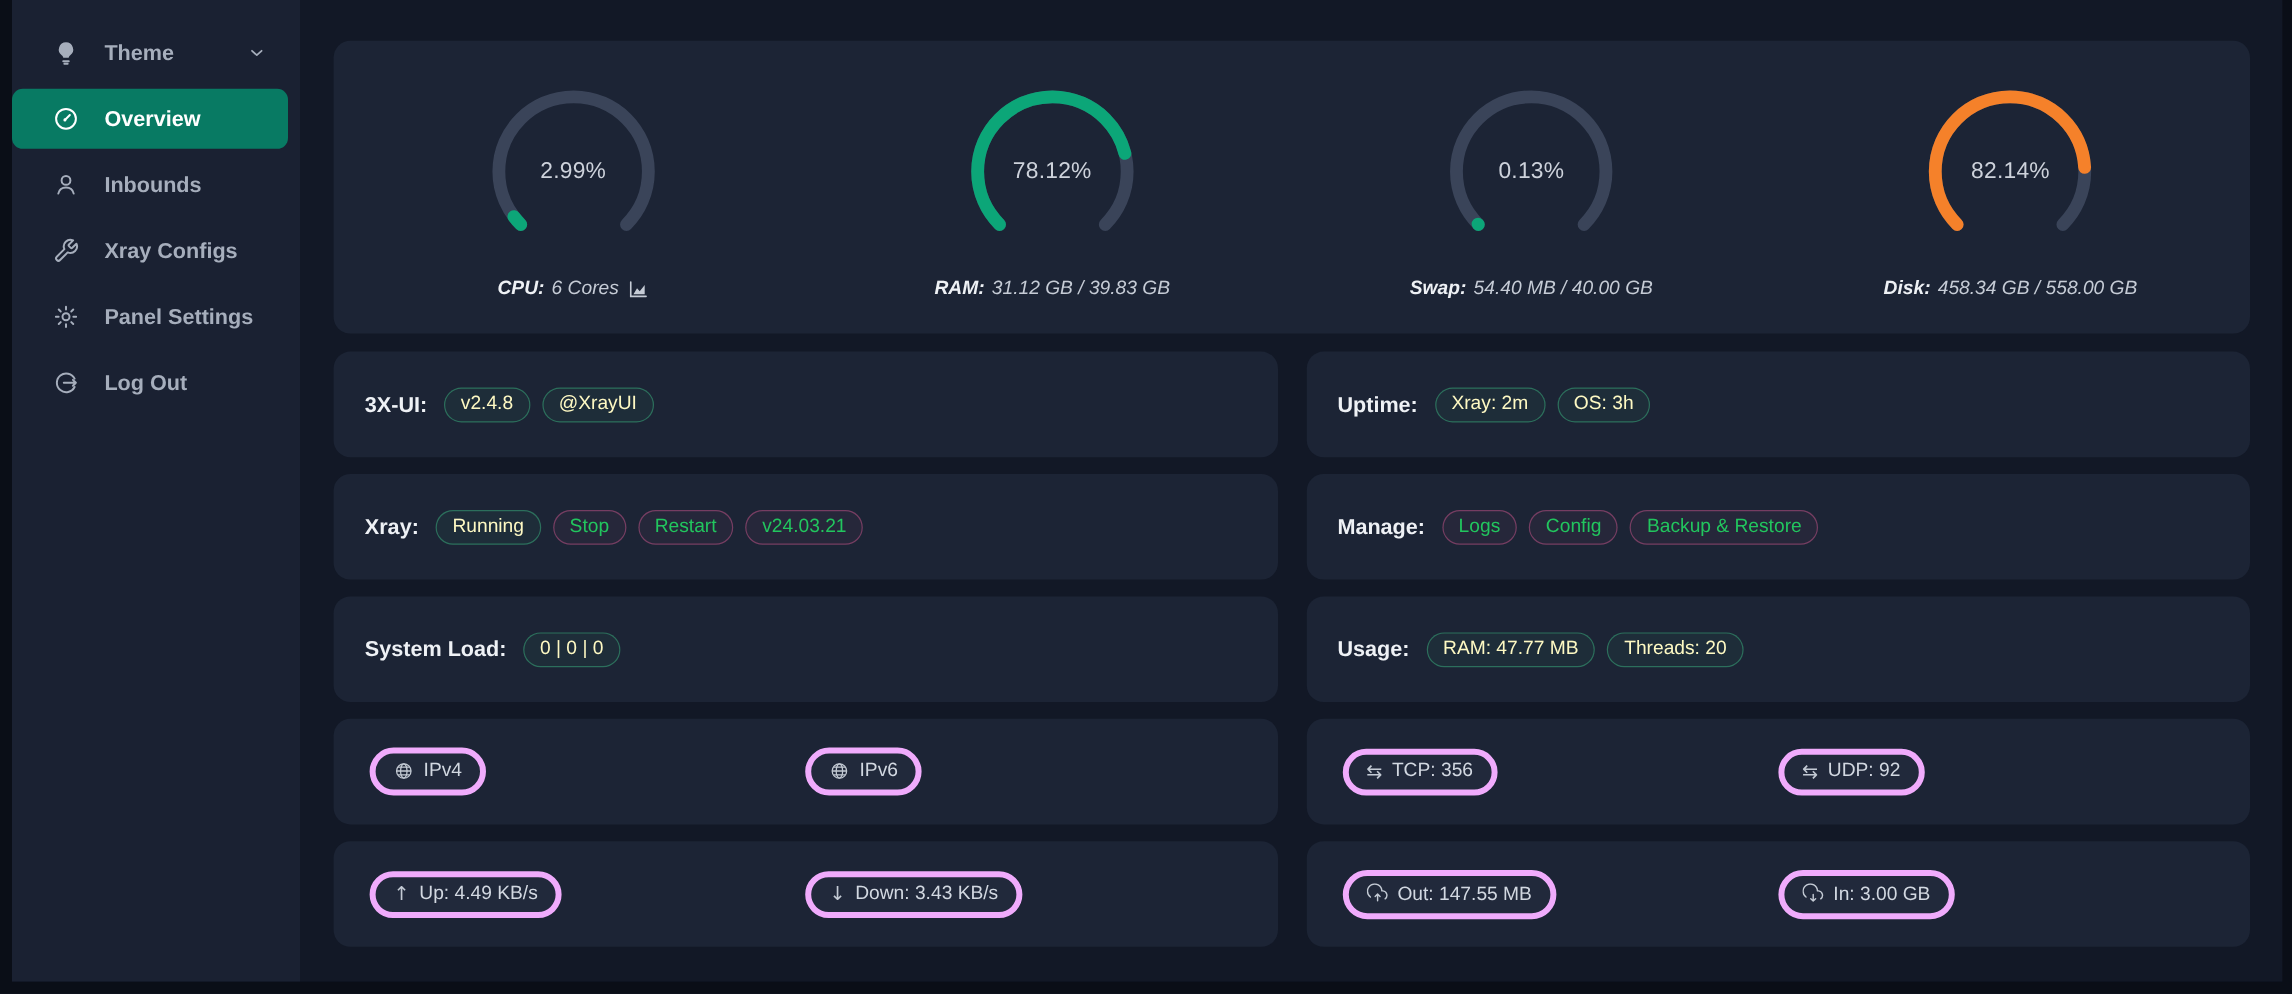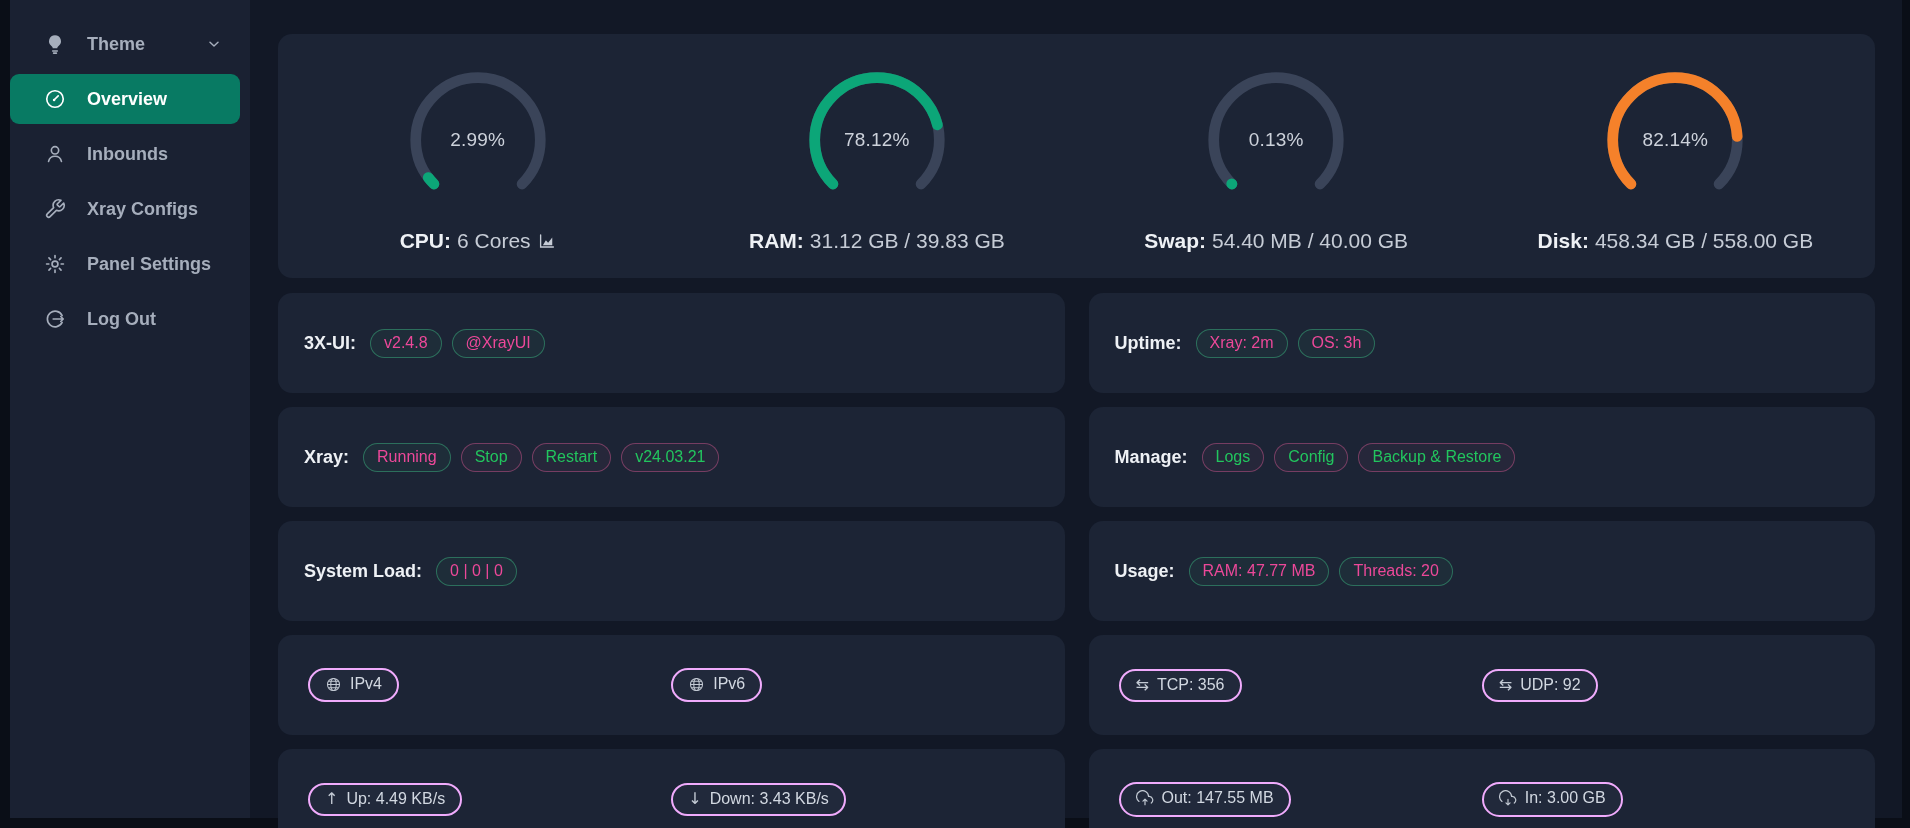--- a/index.html
+++ b/index.html
@@ -45,8 +45,8 @@
     font-size:19px;color:#cdd2db;letter-spacing:.2px;
   }
   .gauge-caption{
-    margin-top:16px;font-size:21px;color:#c6ccd6;
-    display:flex;align-items:center;gap:7px;white-space:nowrap;
+    margin-top:16px;font-size:16px;color:#c6ccd6;
+    display:flex;align-items:center;gap:7px;white-space:nowrap;font-style:italic;
   }
   .gauge-caption b{color:#eef1f5;font-weight:700;margin-right:-1px;}
   .chart-icon{display:flex;color:#c6ccd6;}

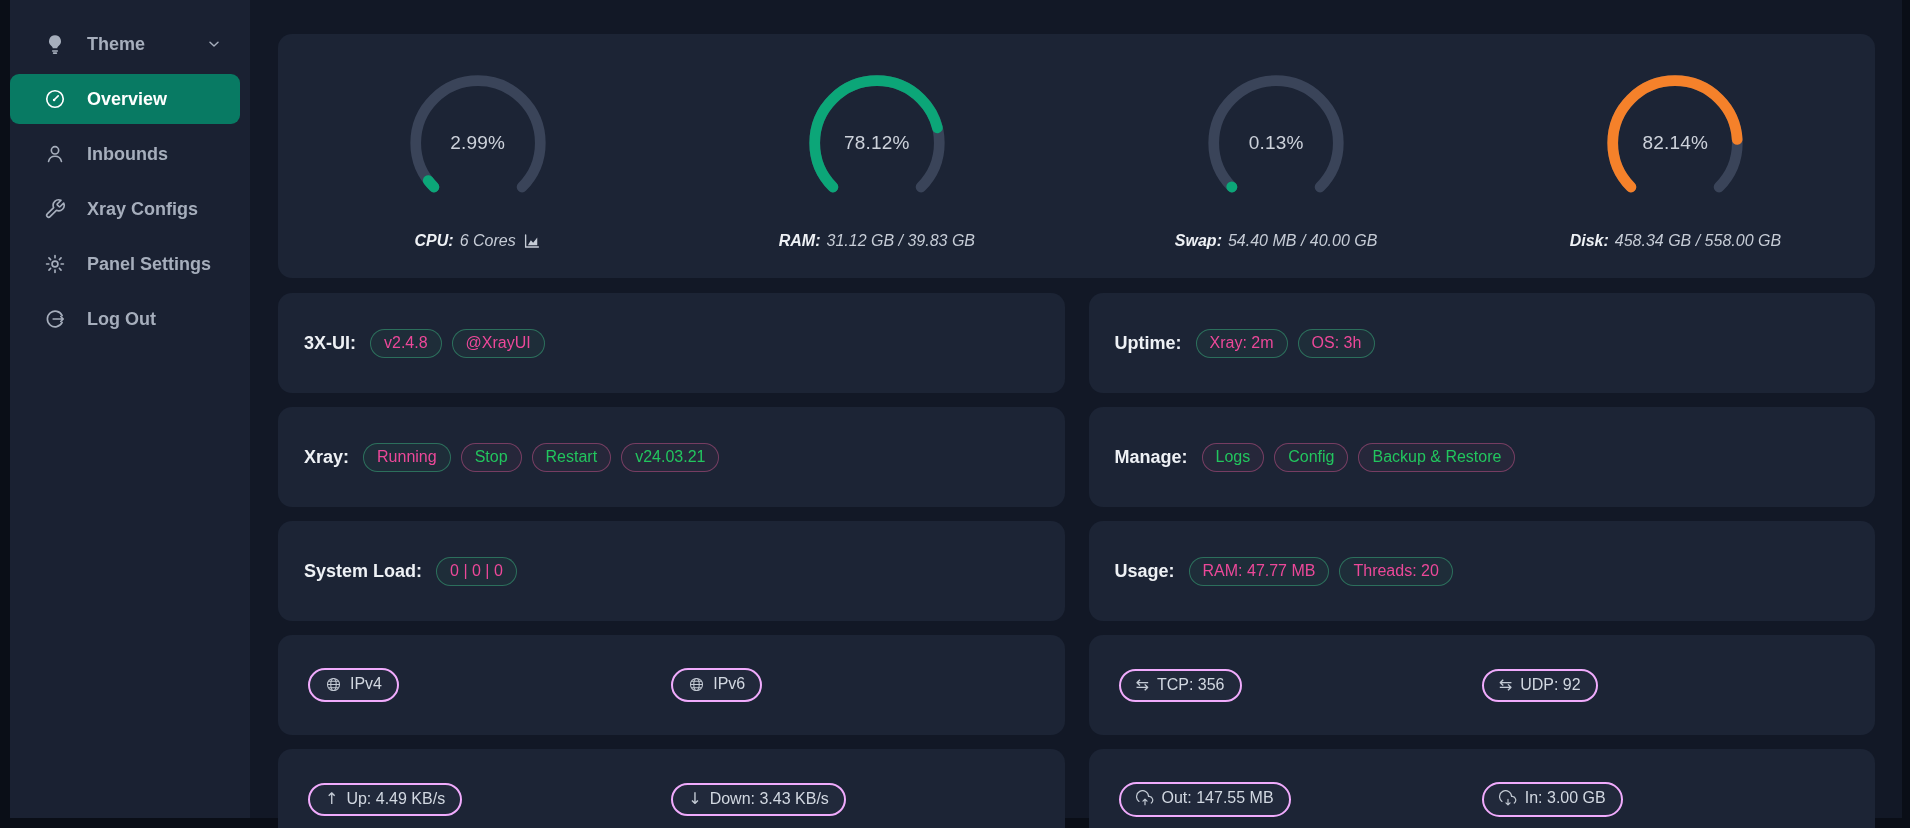--- a/index.html
+++ b/index.html
@@ -54,7 +54,7 @@
   
   .grid{margin-top:15px;display:grid;grid-template-columns:1fr 1fr;gap:14px 24px;}
   .info-card{
-    height:100px;background:#1c2435;border-radius:14px;
+    height:88px;background:#1c2435;border-radius:14px;
     display:flex;align-items:center;padding:0 30px 0 26px;box-sizing:border-box;
   }
   .card-label{font-size:18px;font-weight:700;color:#eef1f5;margin-right:14px;white-space:nowrap;}

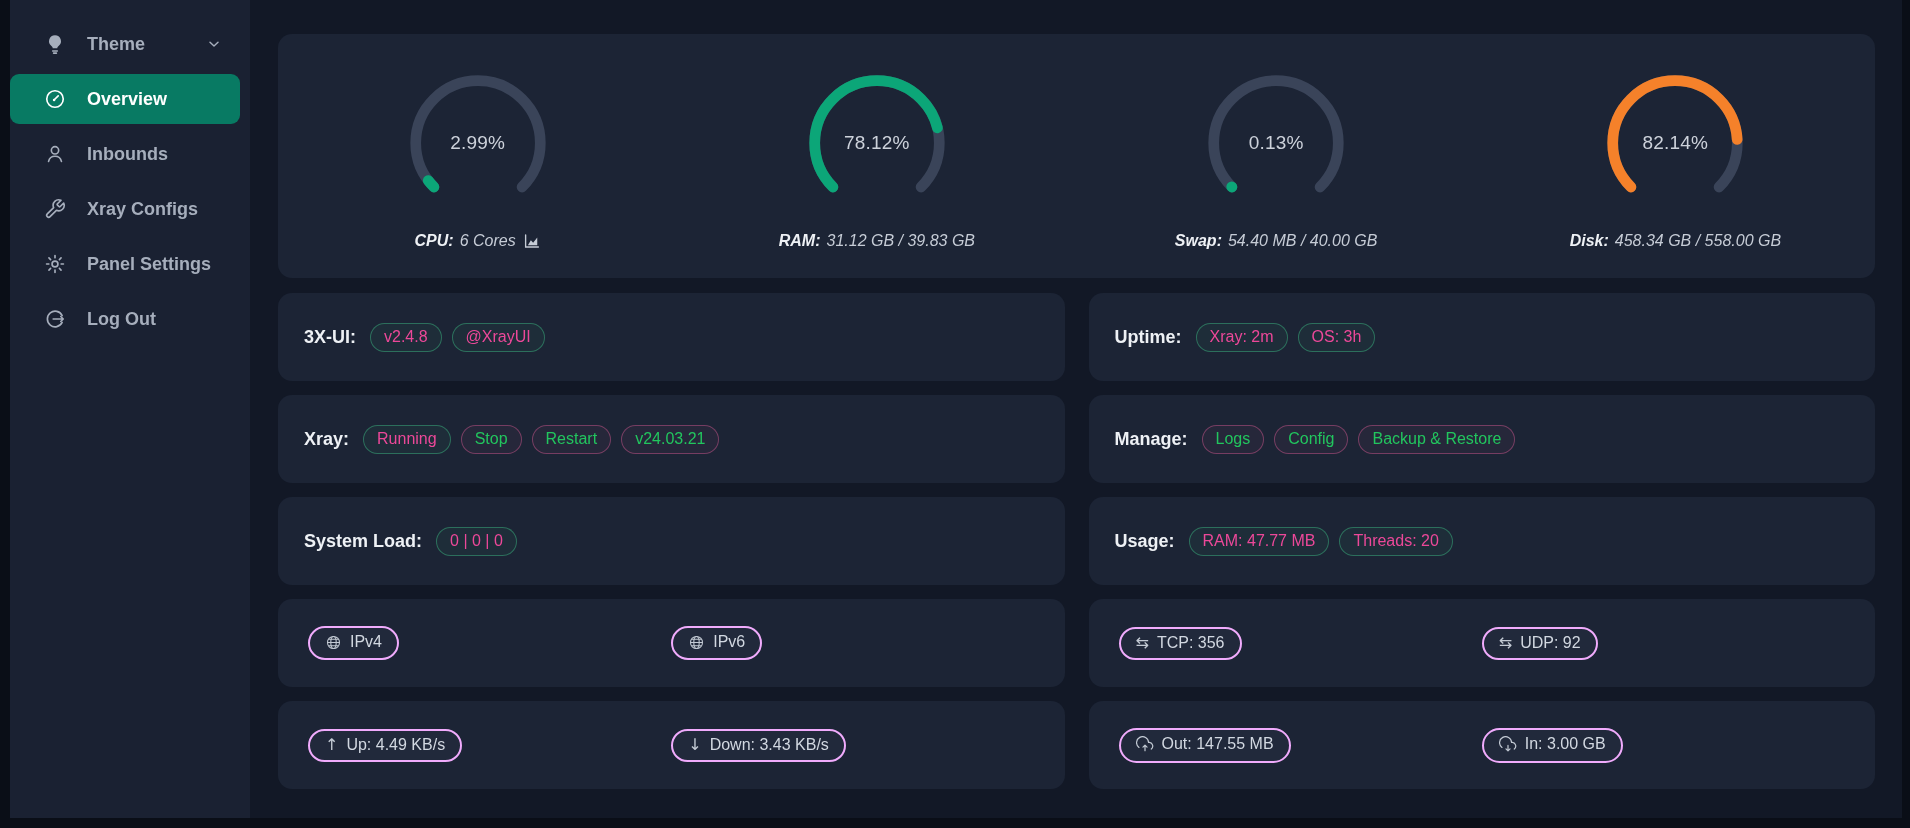--- a/index.html
+++ b/index.html
@@ -62,7 +62,7 @@
     font-size:16px;line-height:1;padding:5px 13px 6px;border-radius:999px;
     margin-right:10px;border:1px solid;white-space:nowrap;cursor:default;
   }
-  .badge.green{color:#ec4899;border-color:rgba(65,205,141,.42);background:rgba(65,205,141,.06);}
+  .badge.green{color:#fef9c3;border-color:rgba(65,205,141,.42);background:rgba(65,205,141,.06);}
   .badge.pink{color:#22c55e;border-color:rgba(232,96,154,.42);background:rgba(232,96,154,.05);}
   .badge.clickable{cursor:pointer;}
   .pills-card{padding-left:30px;}

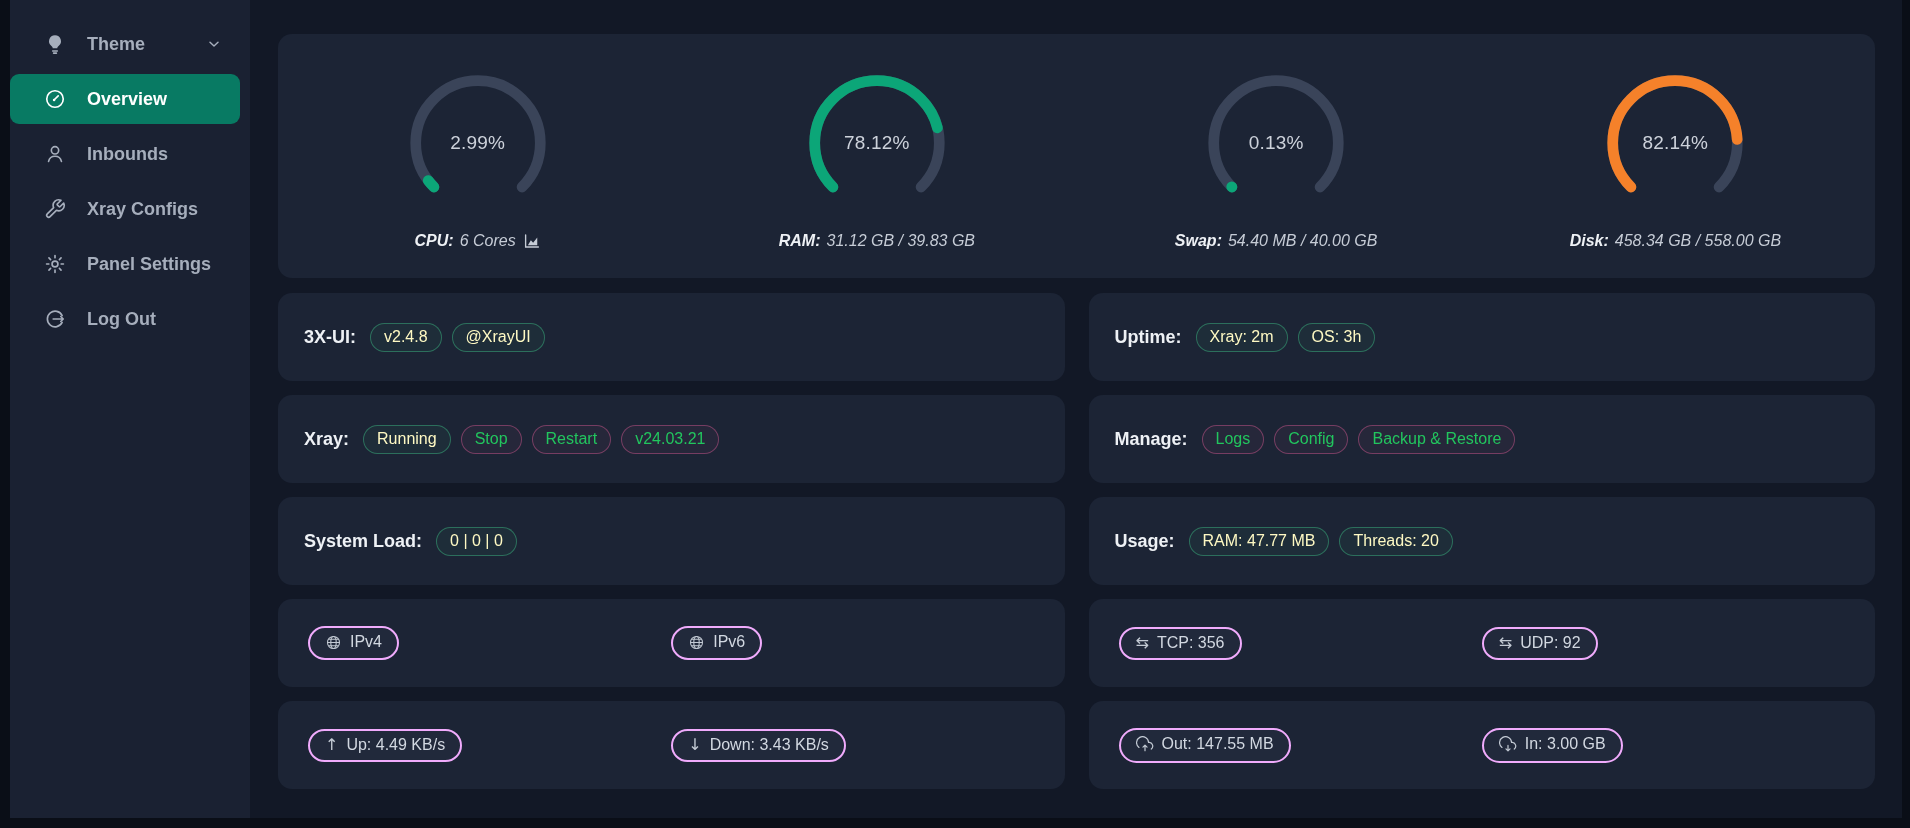--- a/index.html
+++ b/index.html
@@ -68,9 +68,9 @@
   .pills-card{padding-left:30px;}
   .pill-half{width:50%;display:flex;}
   .pill{
-    display:inline-flex;align-items:flex-start;gap:8px;
+    display:inline-flex;align-items:flex-end;gap:8px;
     font-size:16px;line-height:1;color:#d2d8e1;
-    border:2px solid #f0abfc;border-radius:999px;padding:6px 15px 7px;
+    border:5px solid #f0abfc;border-radius:999px;padding:6px 15px 7px;
     background:rgba(128,143,168,.05);white-space:nowrap;
   }
   .pill-icon{display:flex;color:#c3cad4;}

